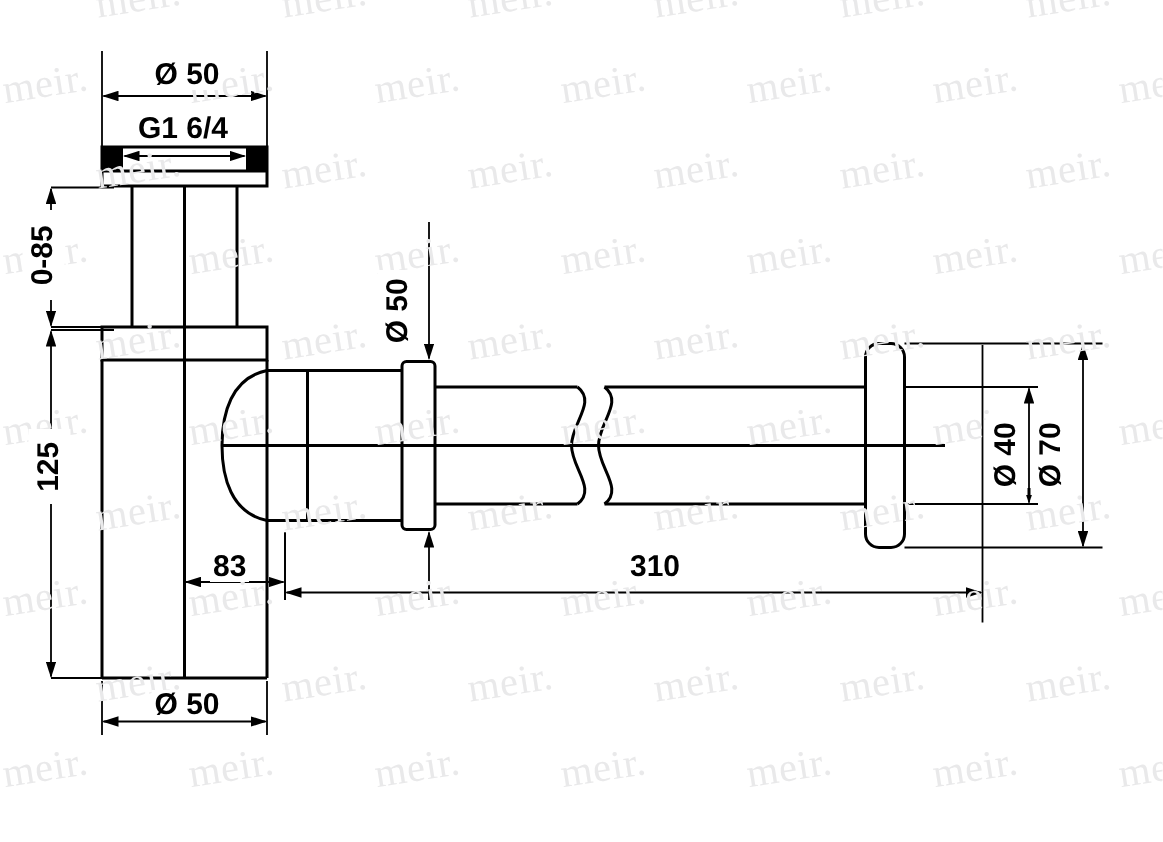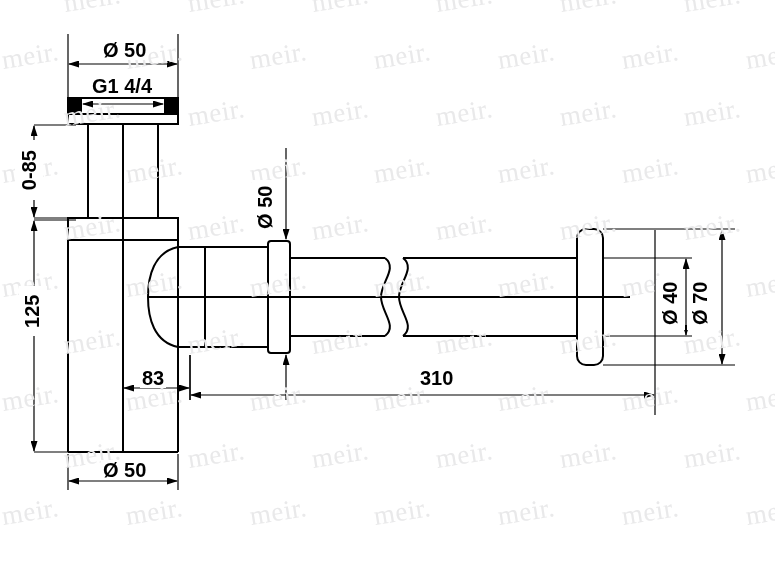--- a/index.html
+++ b/index.html
@@ -231,7 +231,7 @@
 
   <div id="label-layer">
     <div class="dim-label lbl-d50-top">Ø 50</div>
-    <div class="dim-label lbl-g114">G1 4/4</div>
+    <div class="dim-label lbl-g114">G1 6/4</div>
     <div class="dim-label lbl-085">
         <span class="rot90">0-85</span>
       </div>

